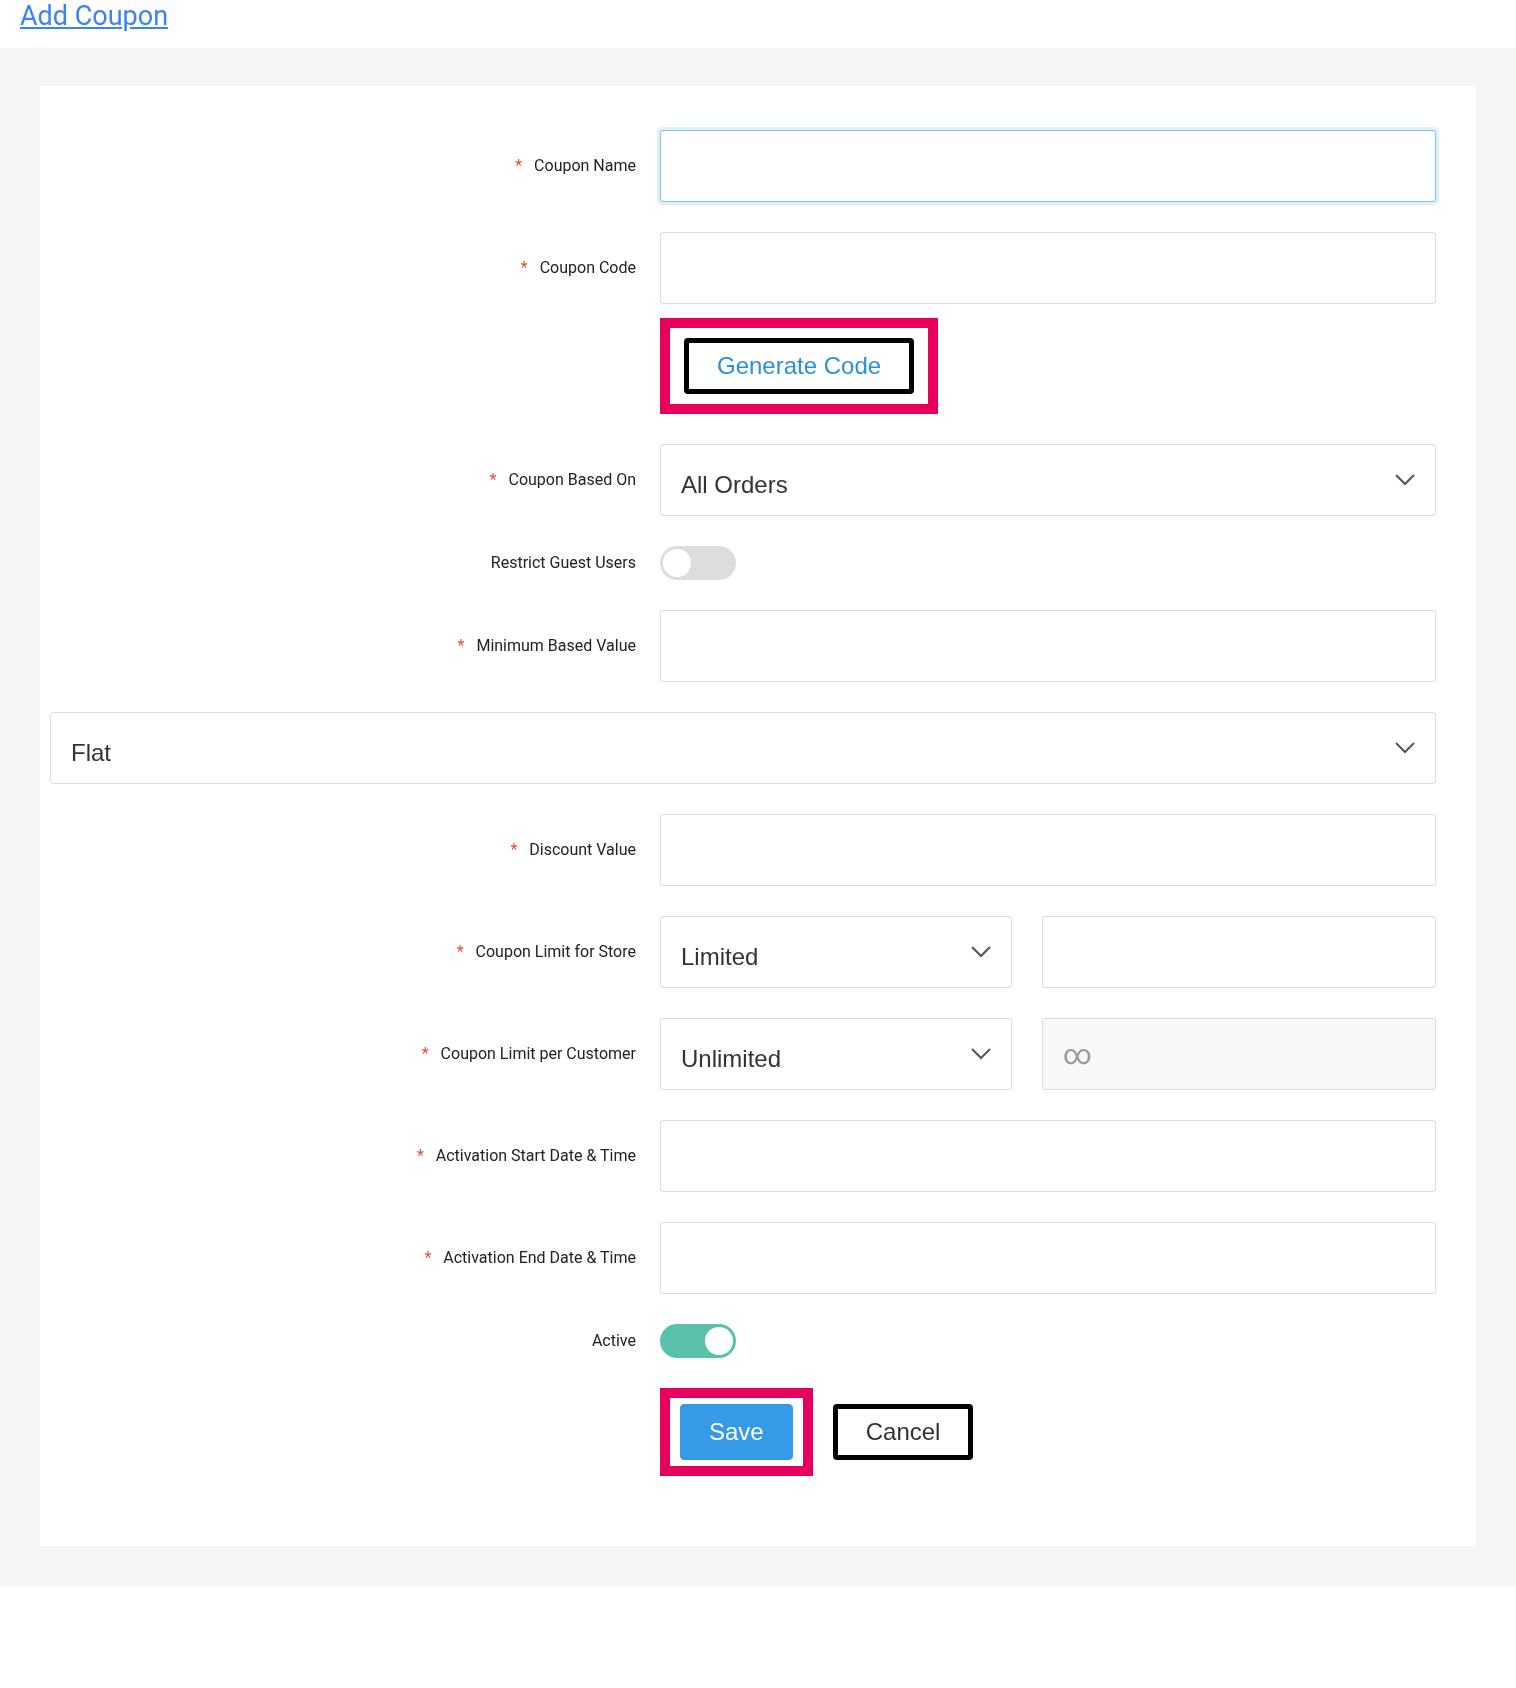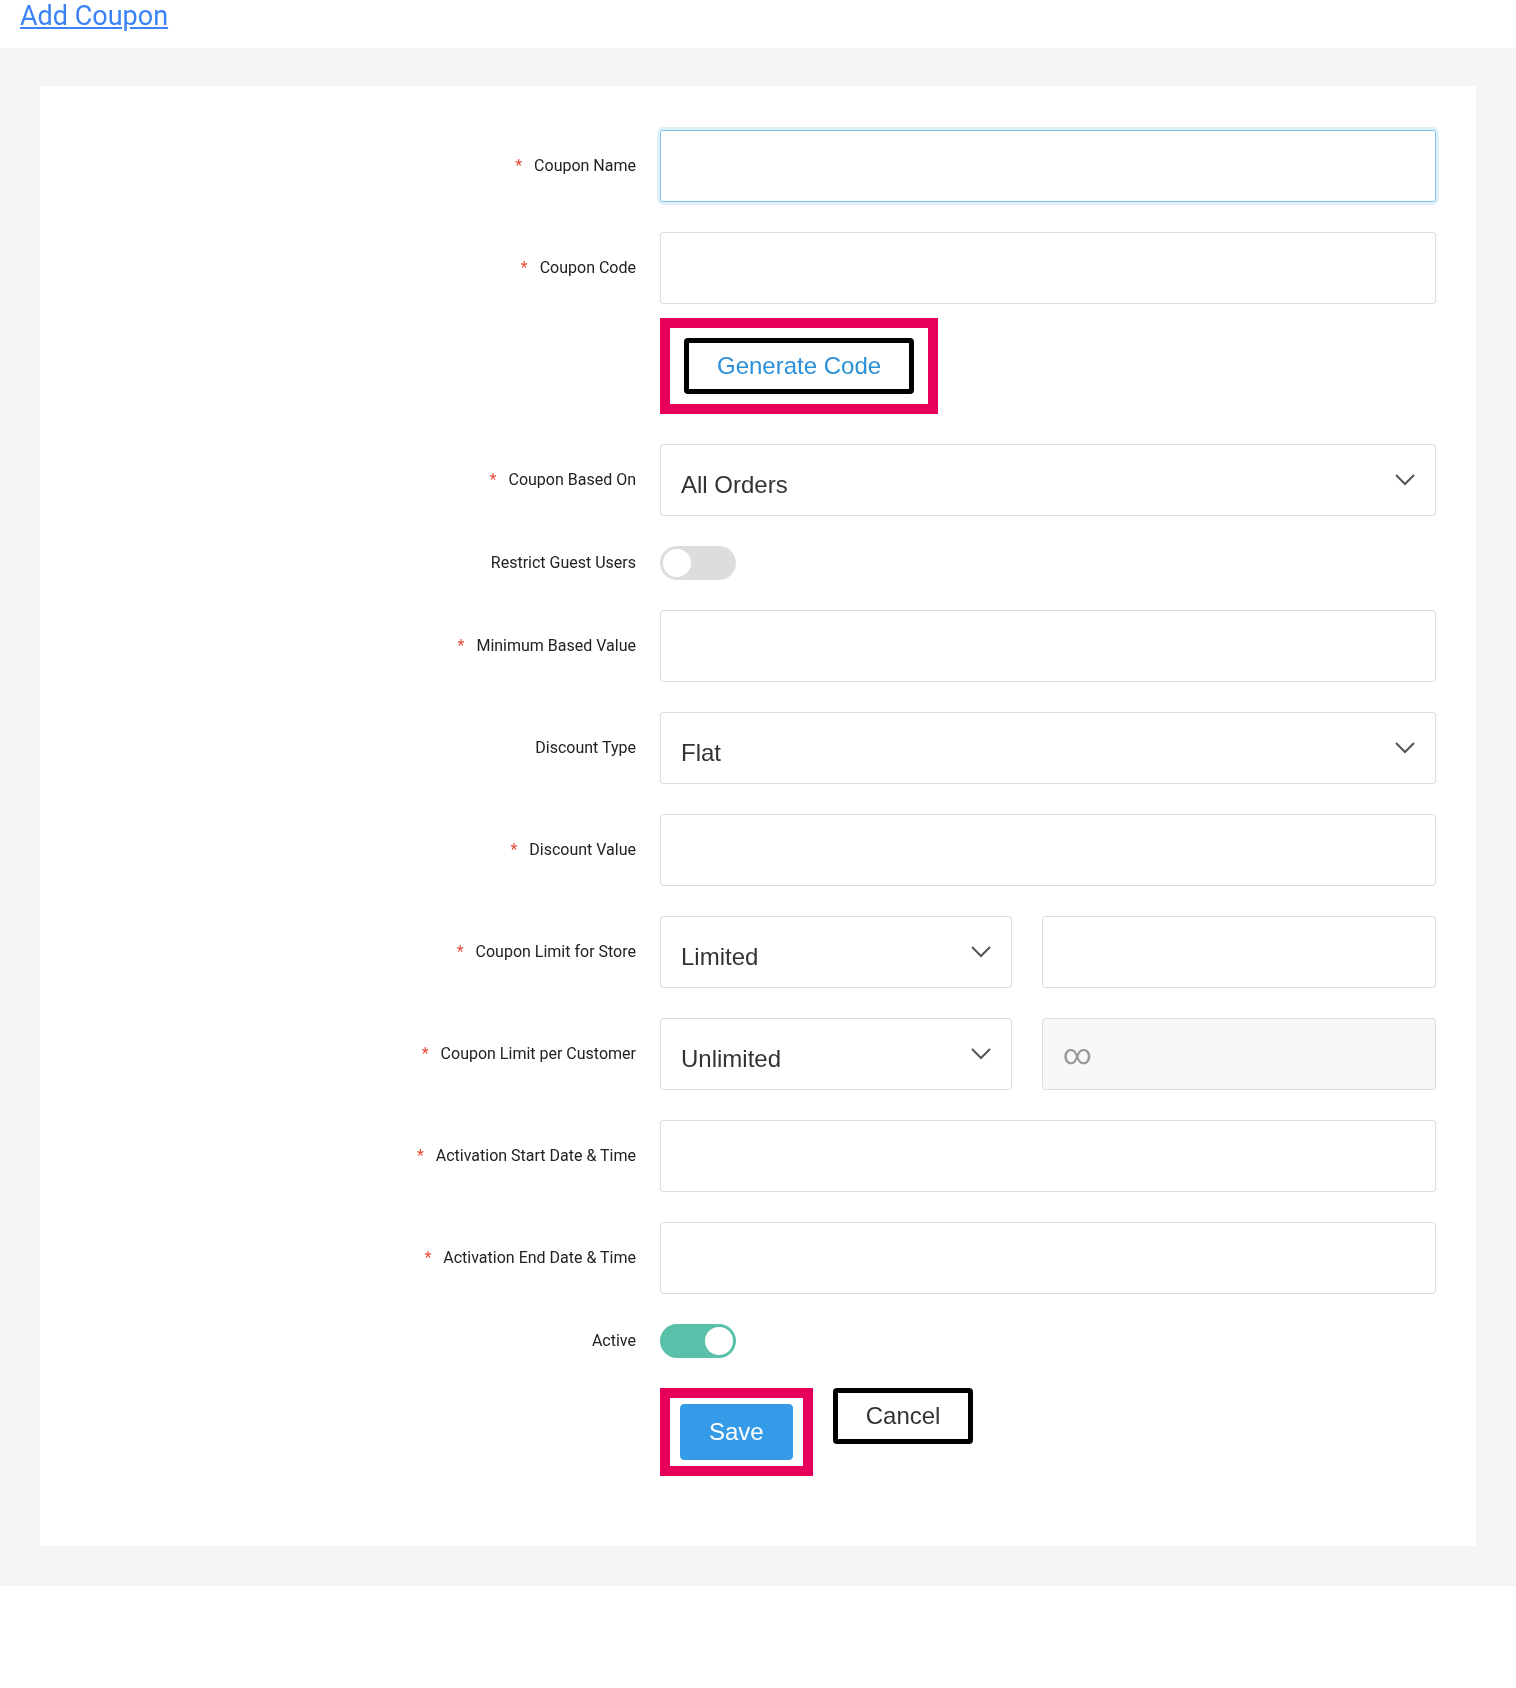--- a/index.html
+++ b/index.html
@@ -235,9 +235,6 @@
       </div>
 
       <div class="form-row">
-        <div class="label-col">
-          <span>Discount Type</span>
-        </div>
         <div class="input-col">
           <div class="select-wrap">
             <select class="form-select">

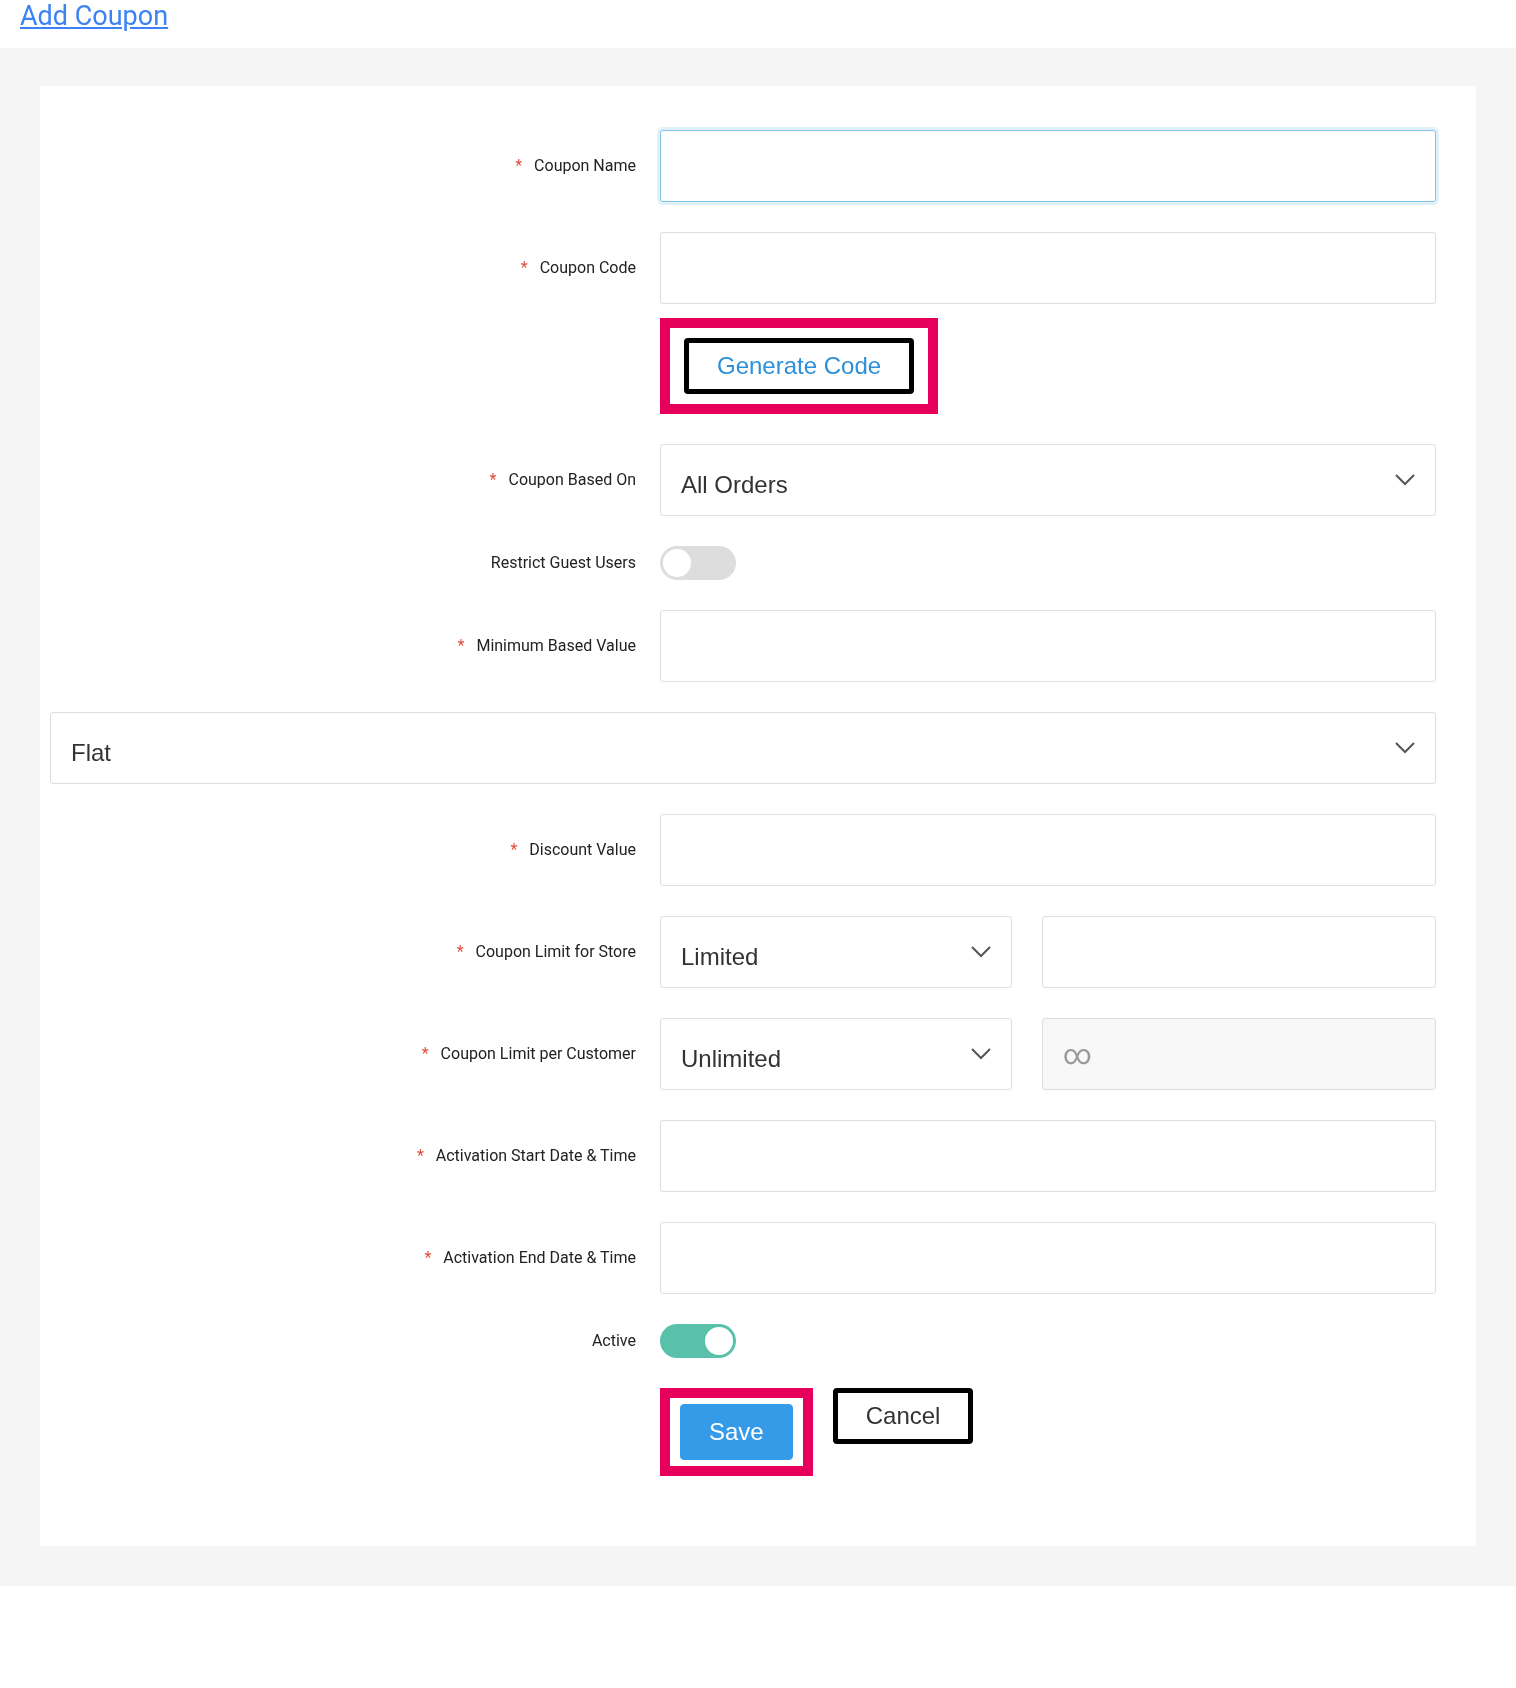--- a/index.html
+++ b/index.html
@@ -153,7 +153,7 @@
     .toggle.on .knob { left: 45px; }
 
     .row-generate .input-col { margin-top: -16px; }
-    .actions-row .input-col { gap: 20px; }
+    .actions-row .input-col { gap: 20px; align-items: center; }
     .half-input { flex: 1; }
   </style>
 </head>

